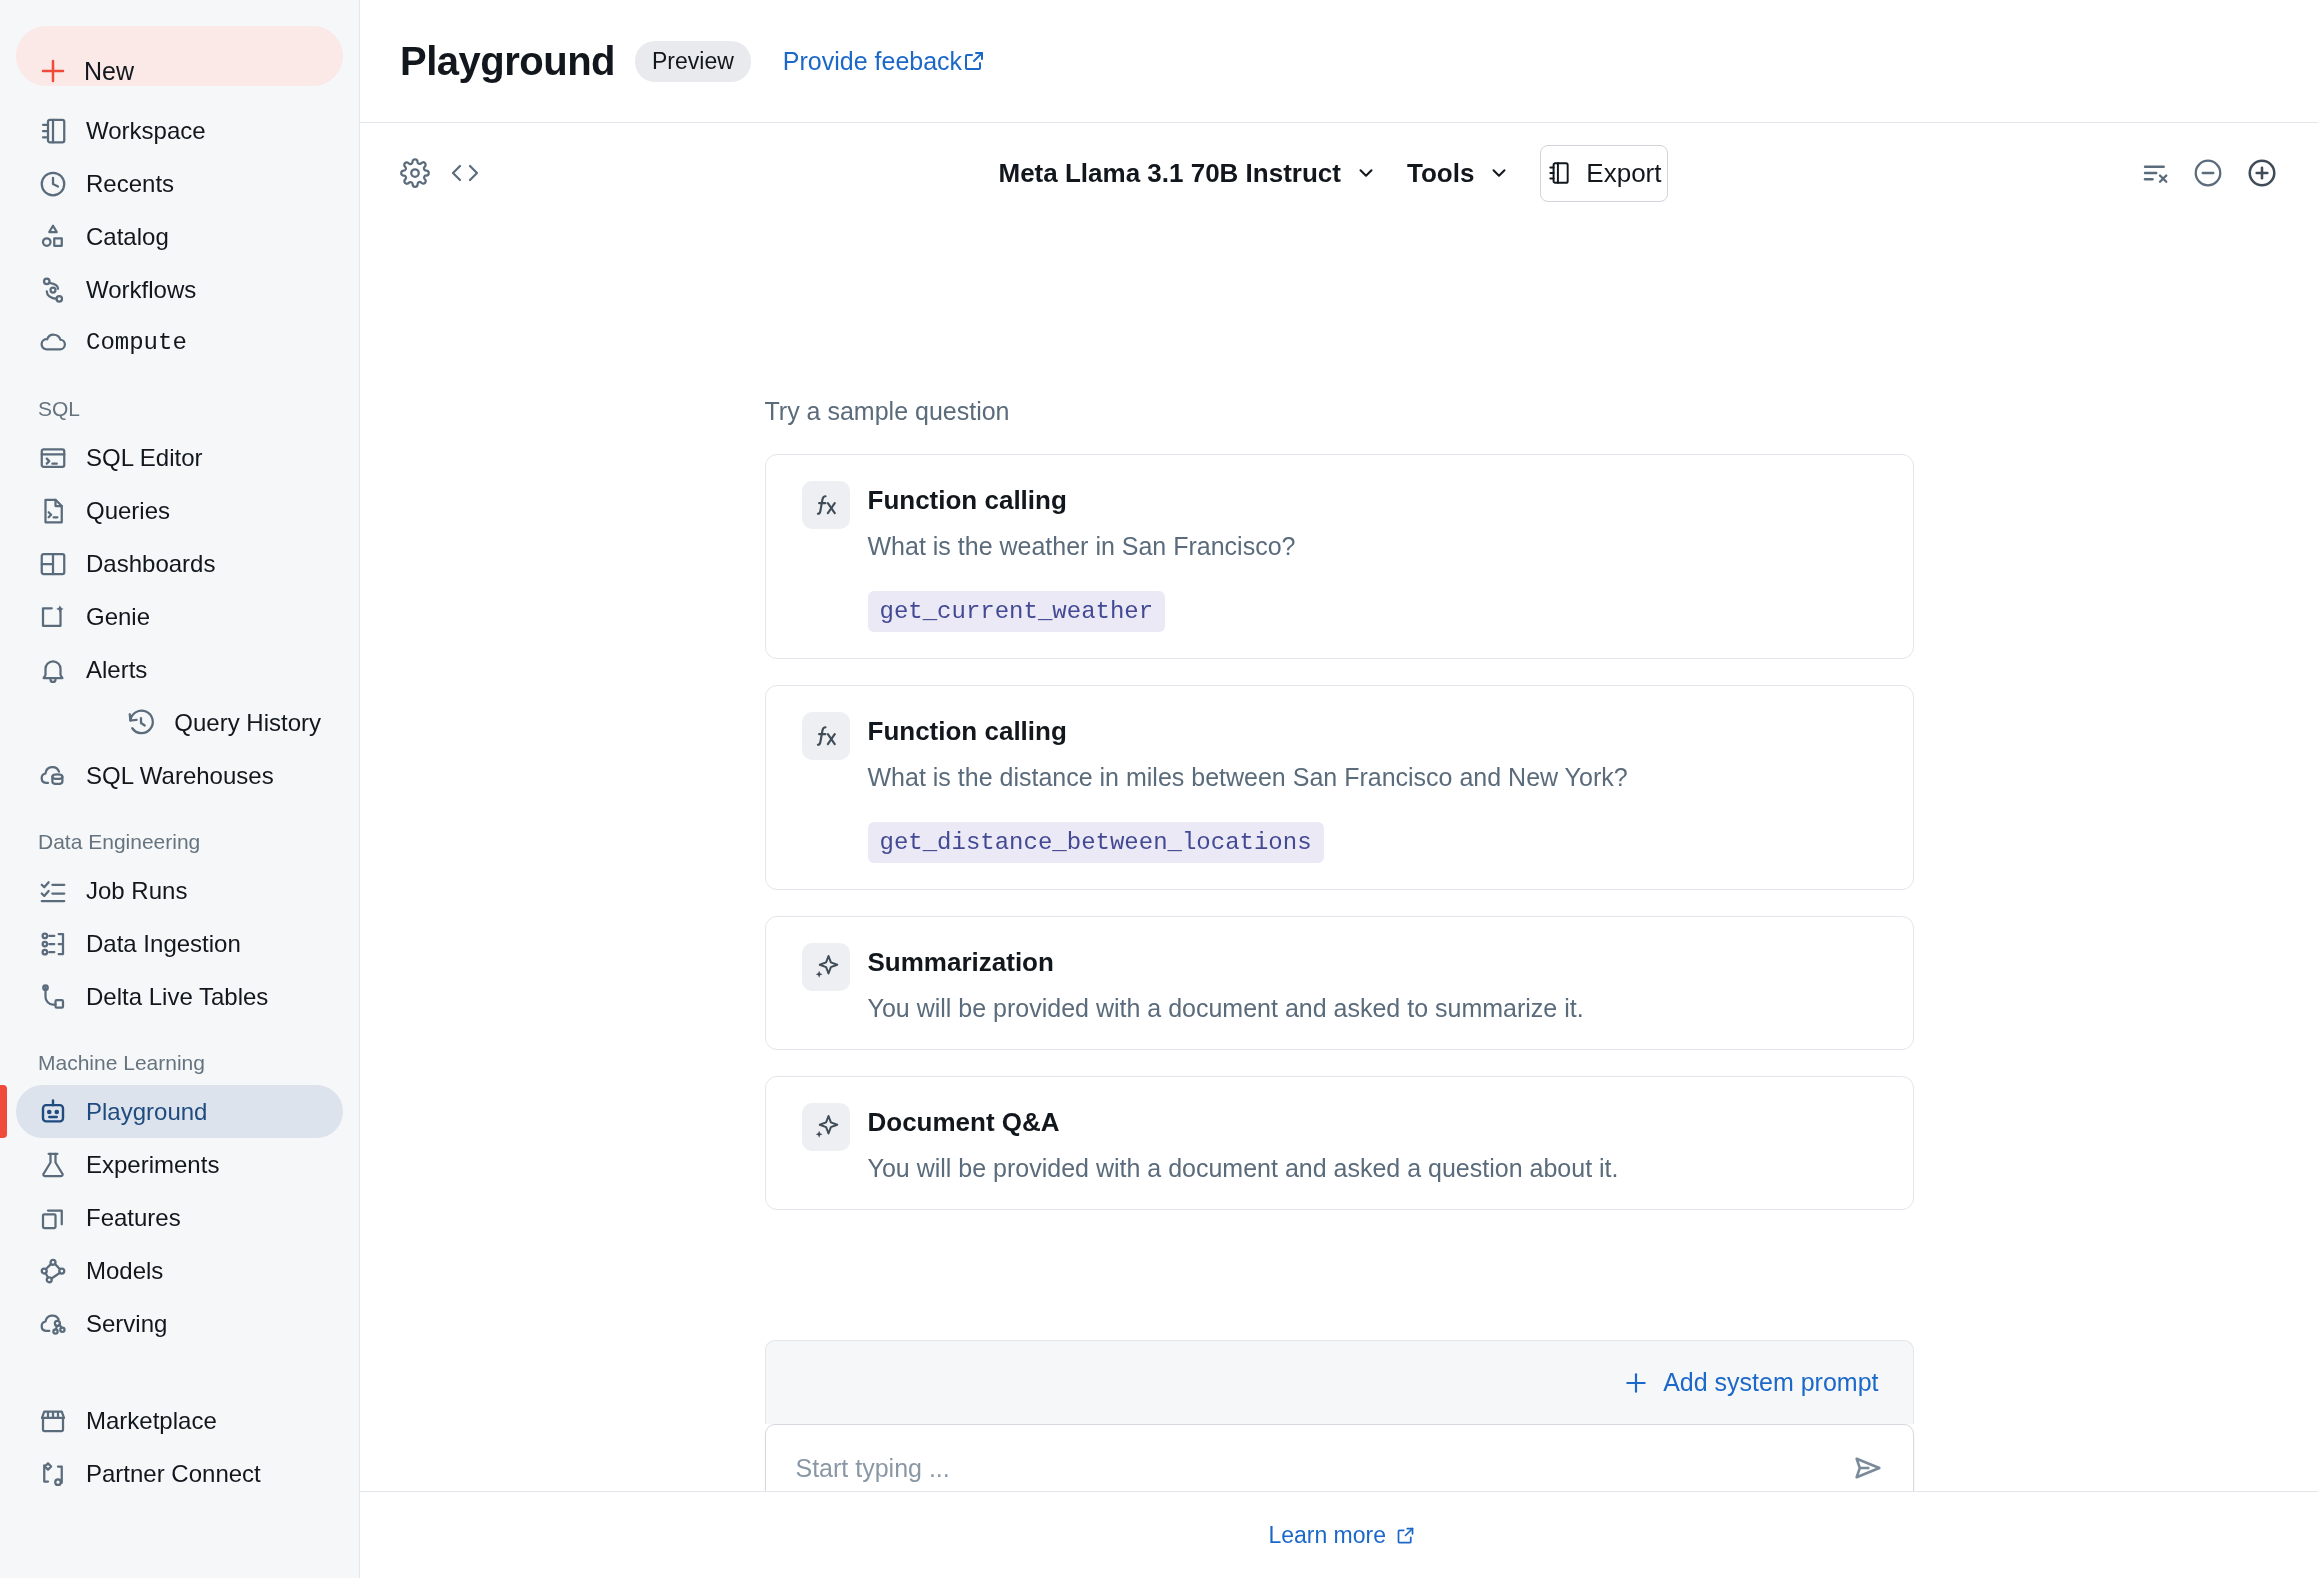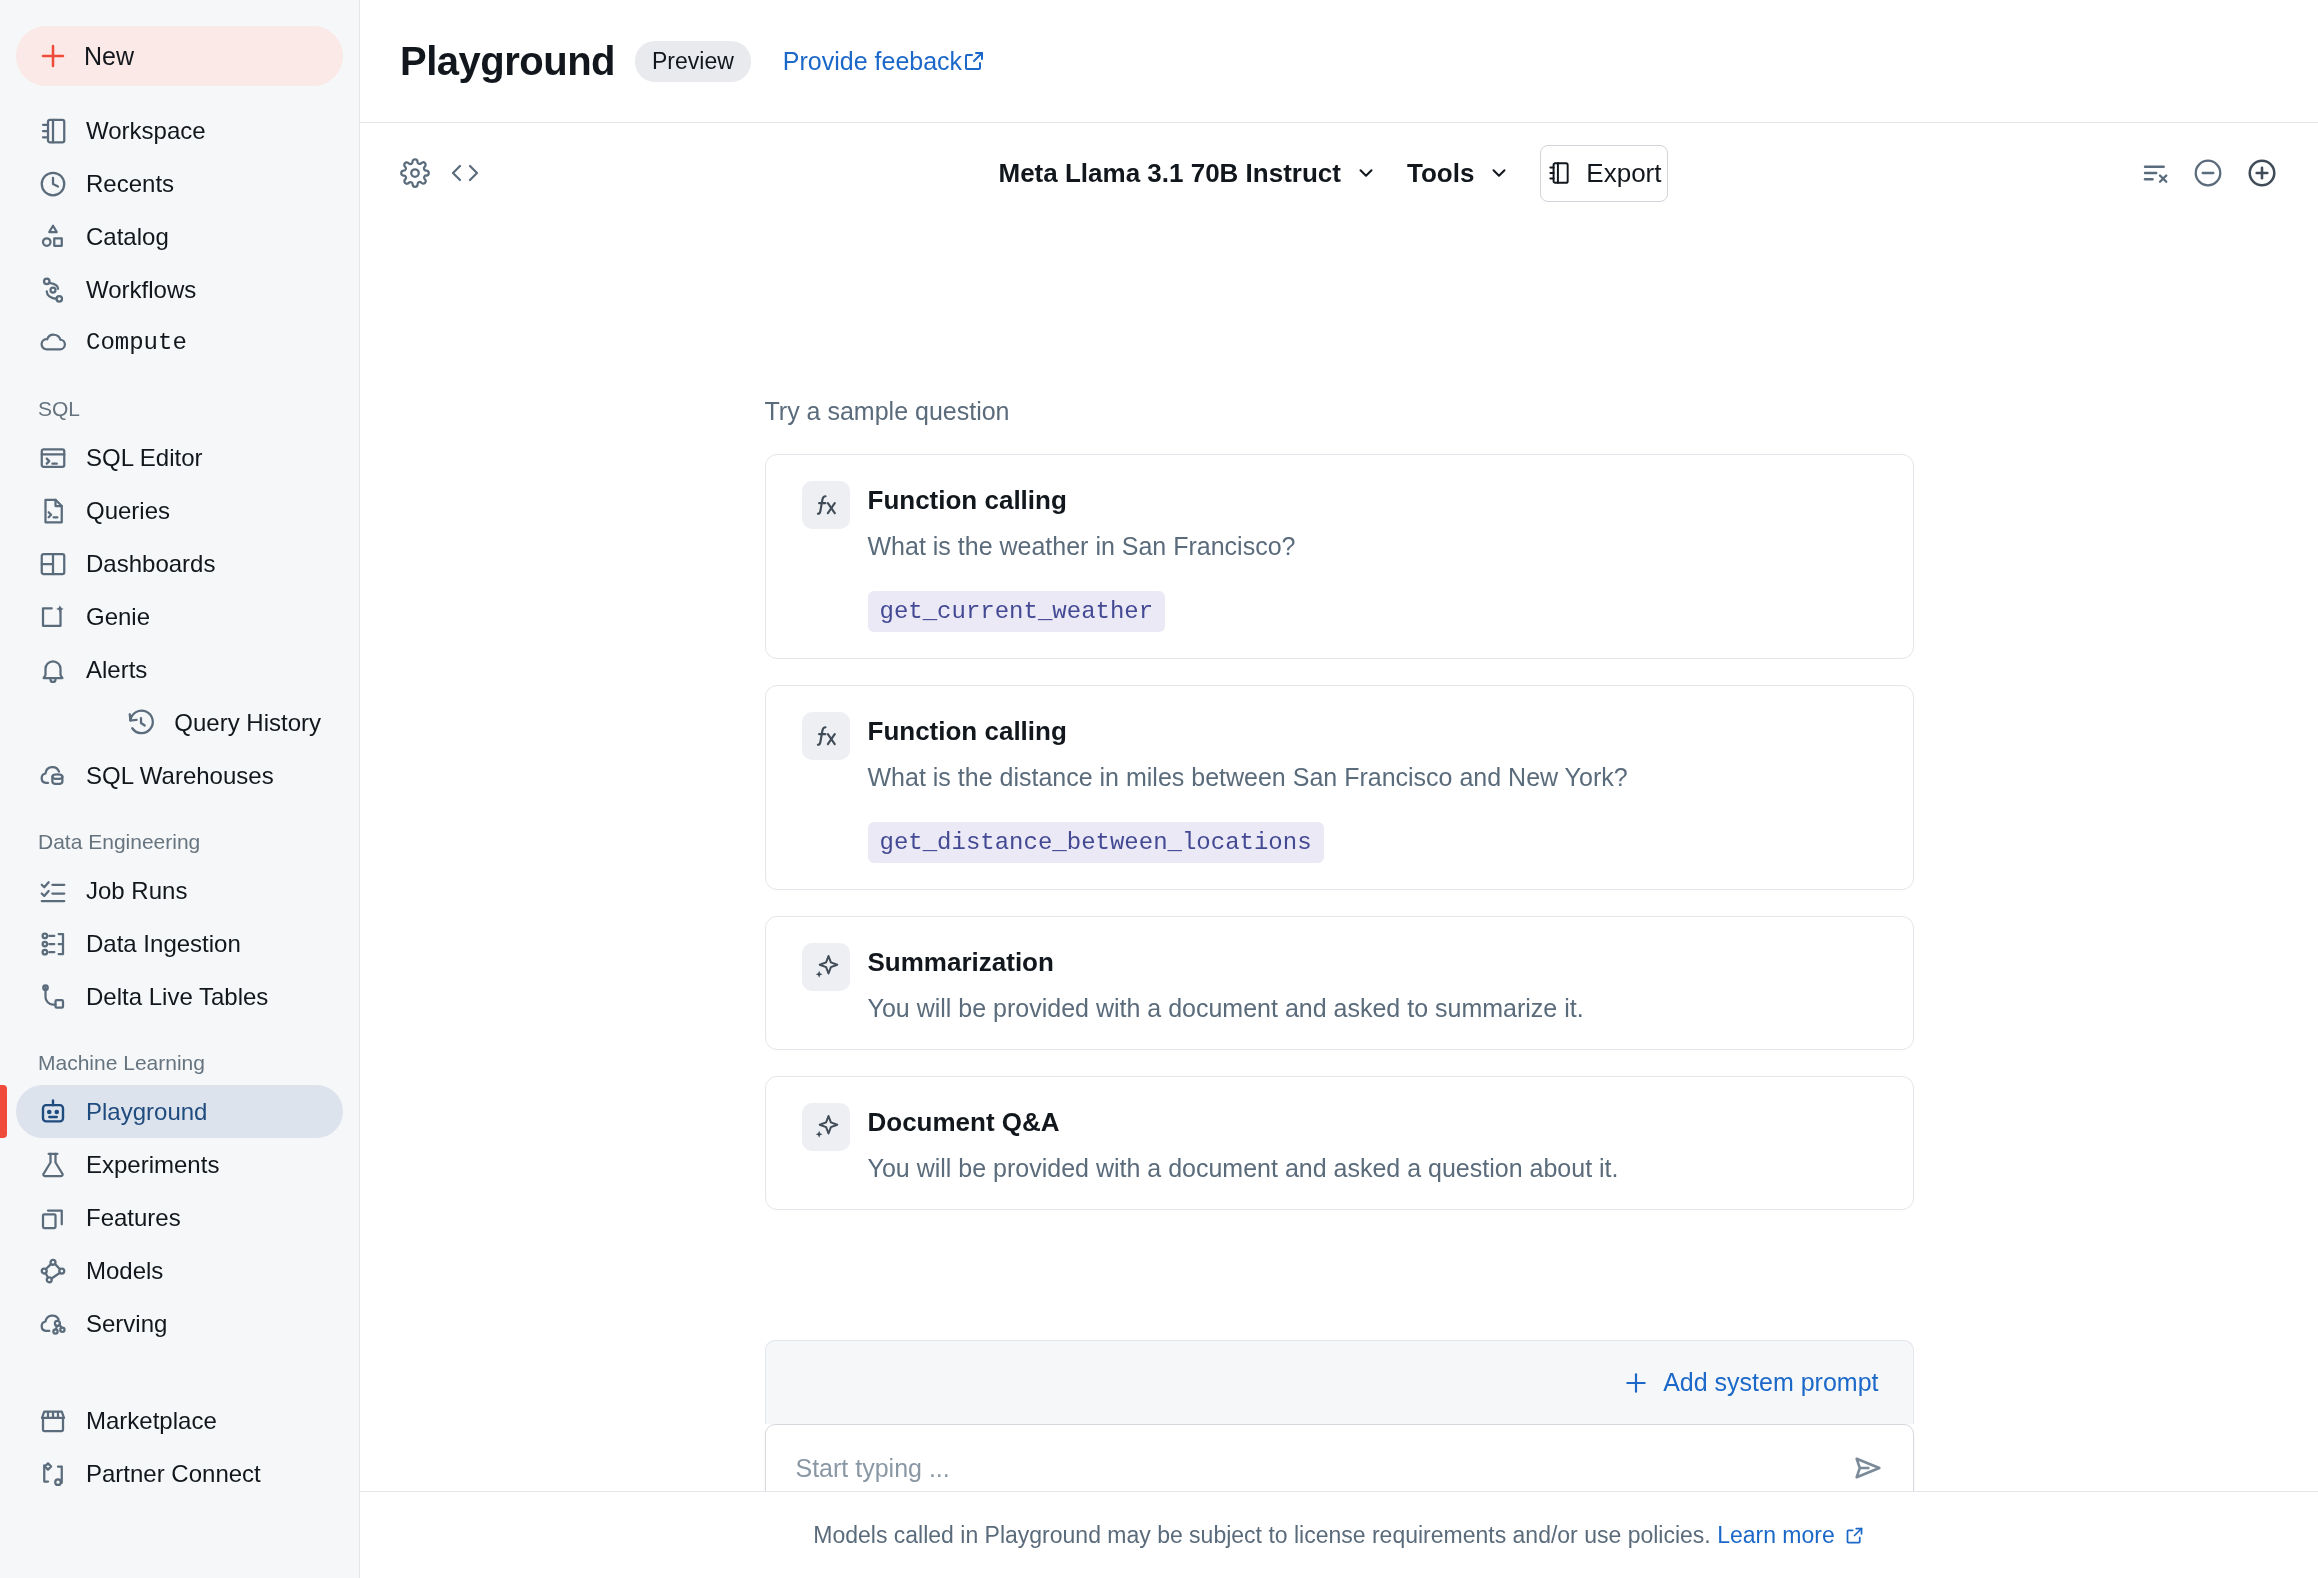--- a/index.html
+++ b/index.html
@@ -22,7 +22,7 @@
     flex: 0 0 360px;
   }
   .new-btn {
-    display: flex; align-items: center;
+    display: flex; align-items: flex-end;
     gap: 16px;
     height: 60px;
     margin: 12px 0 18px 0;

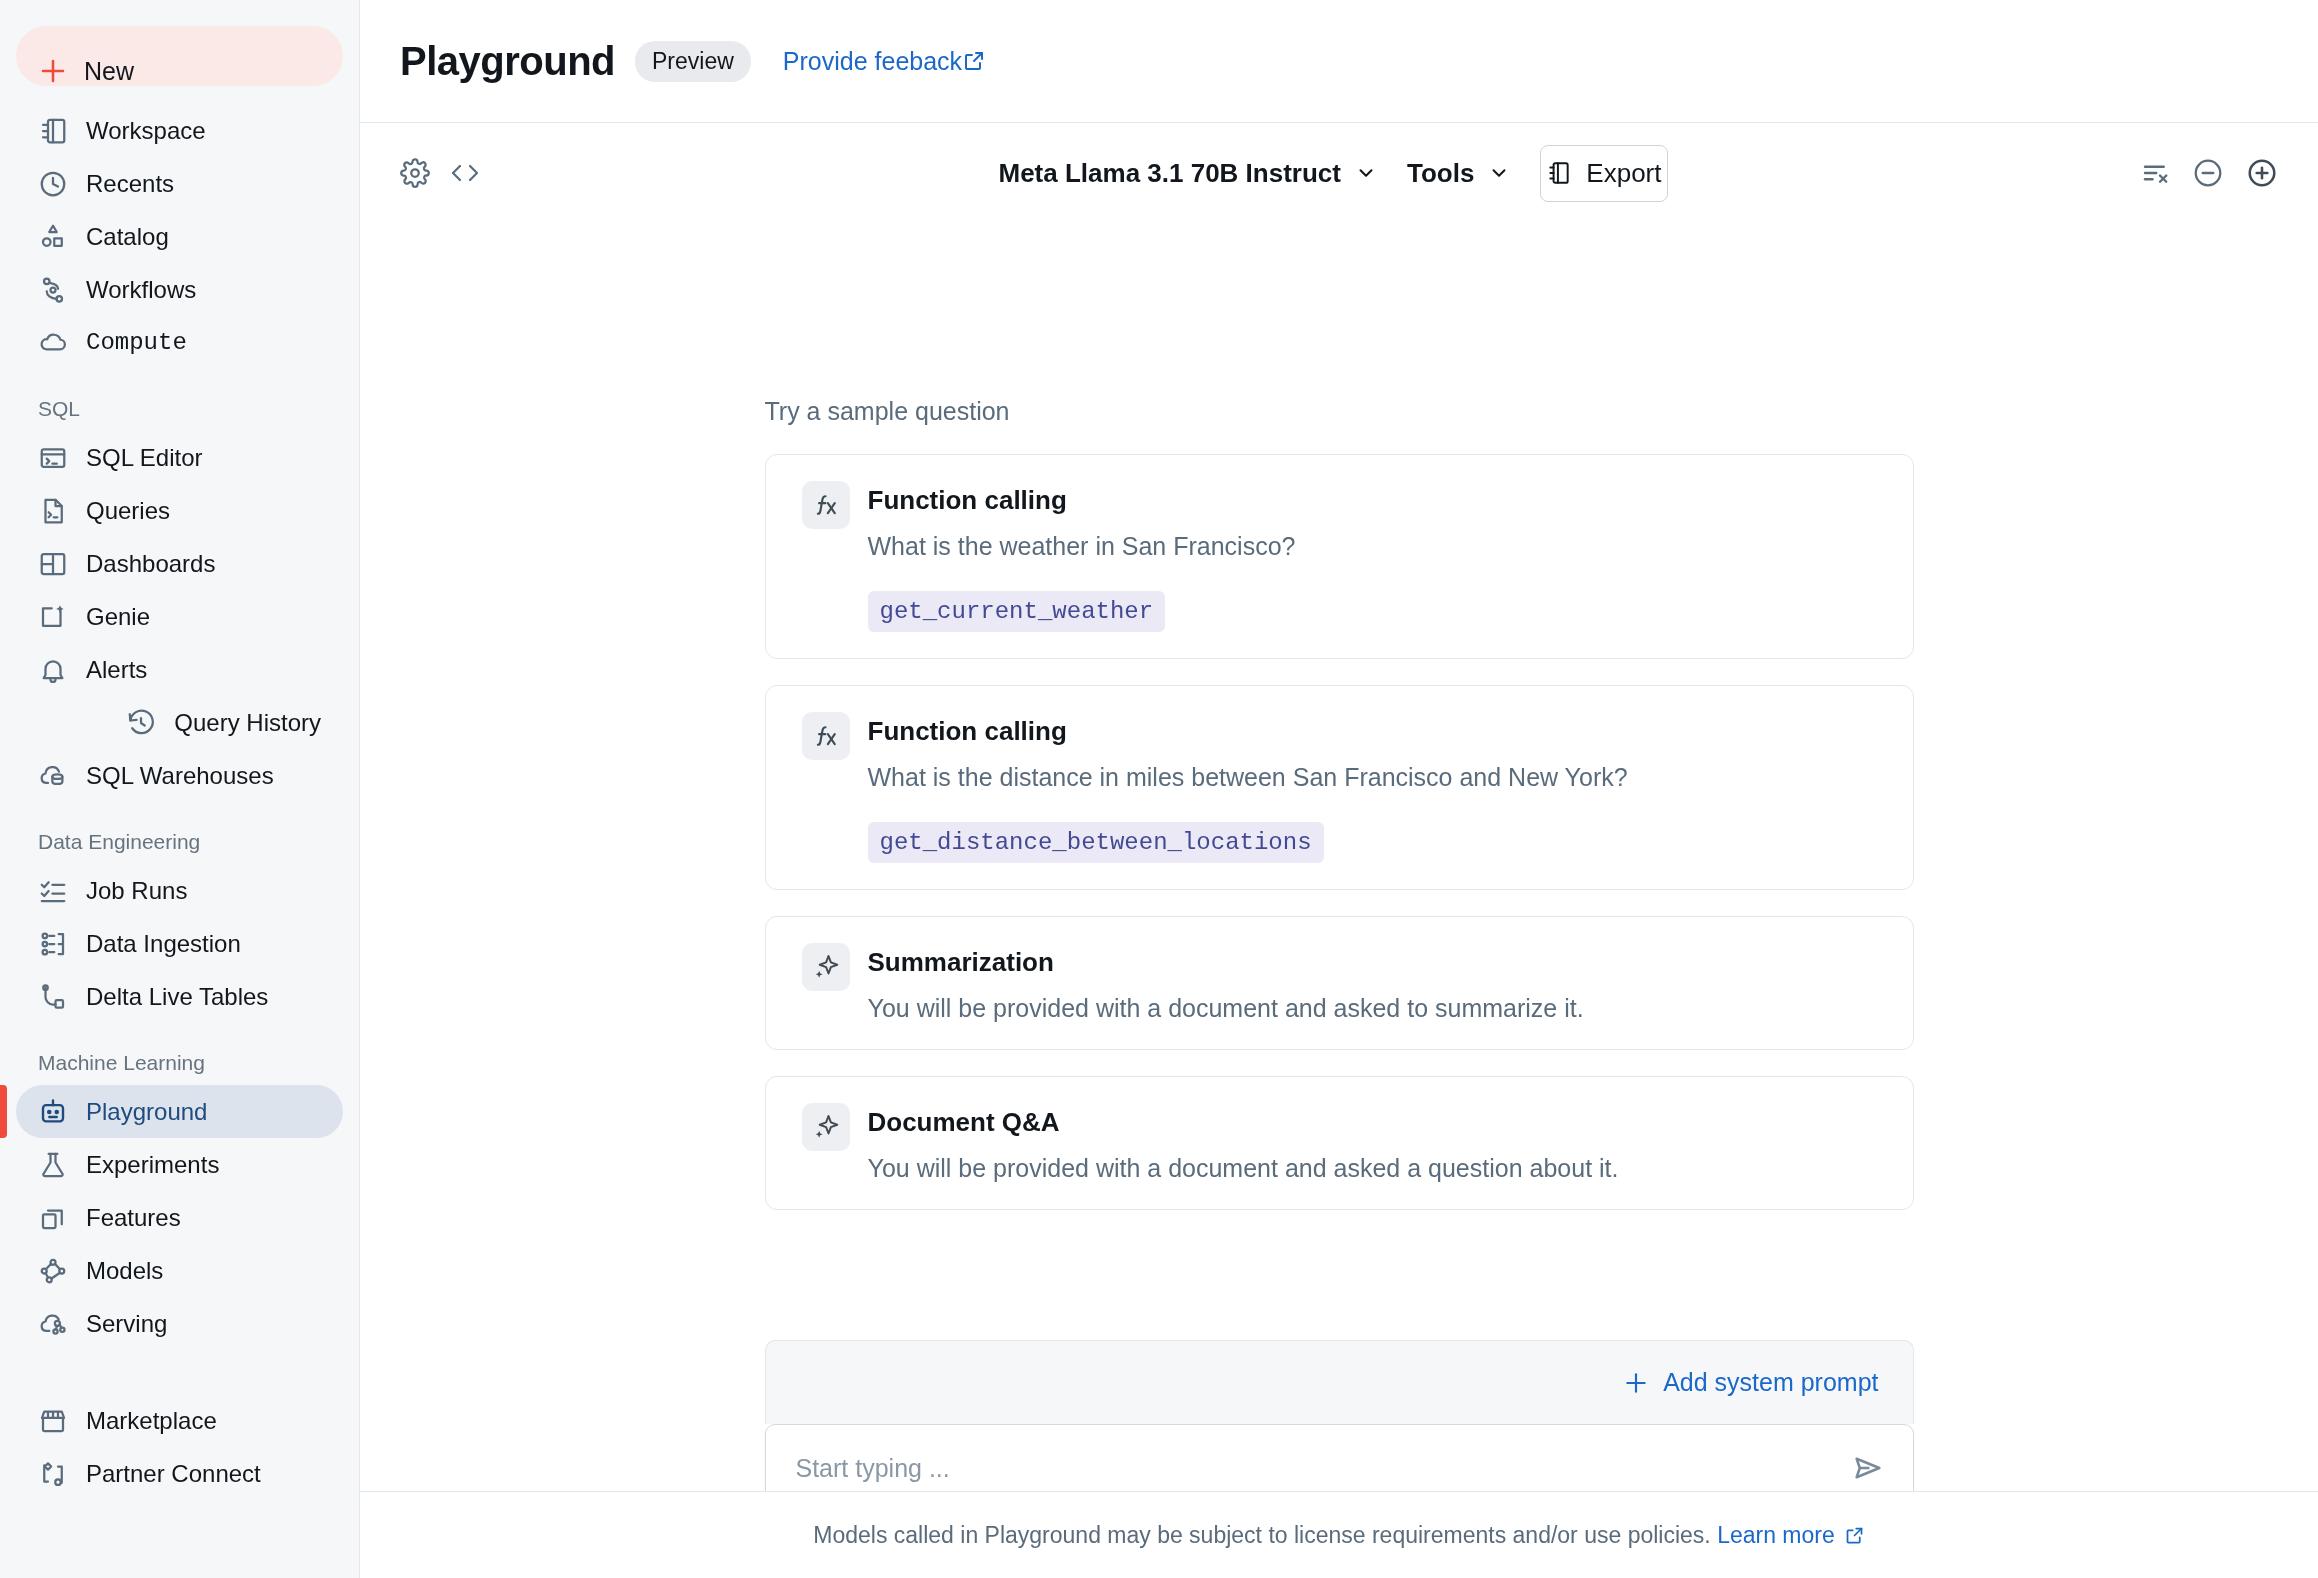--- a/index.html
+++ b/index.html
@@ -624,7 +624,6 @@
     </div>
 
     <div class="footer">
-      <span>Models called in Playground may be subject to license requirements and/or use policies.</span>
       <span>&nbsp;</span>
       <a>
         <span>Learn more</span>

